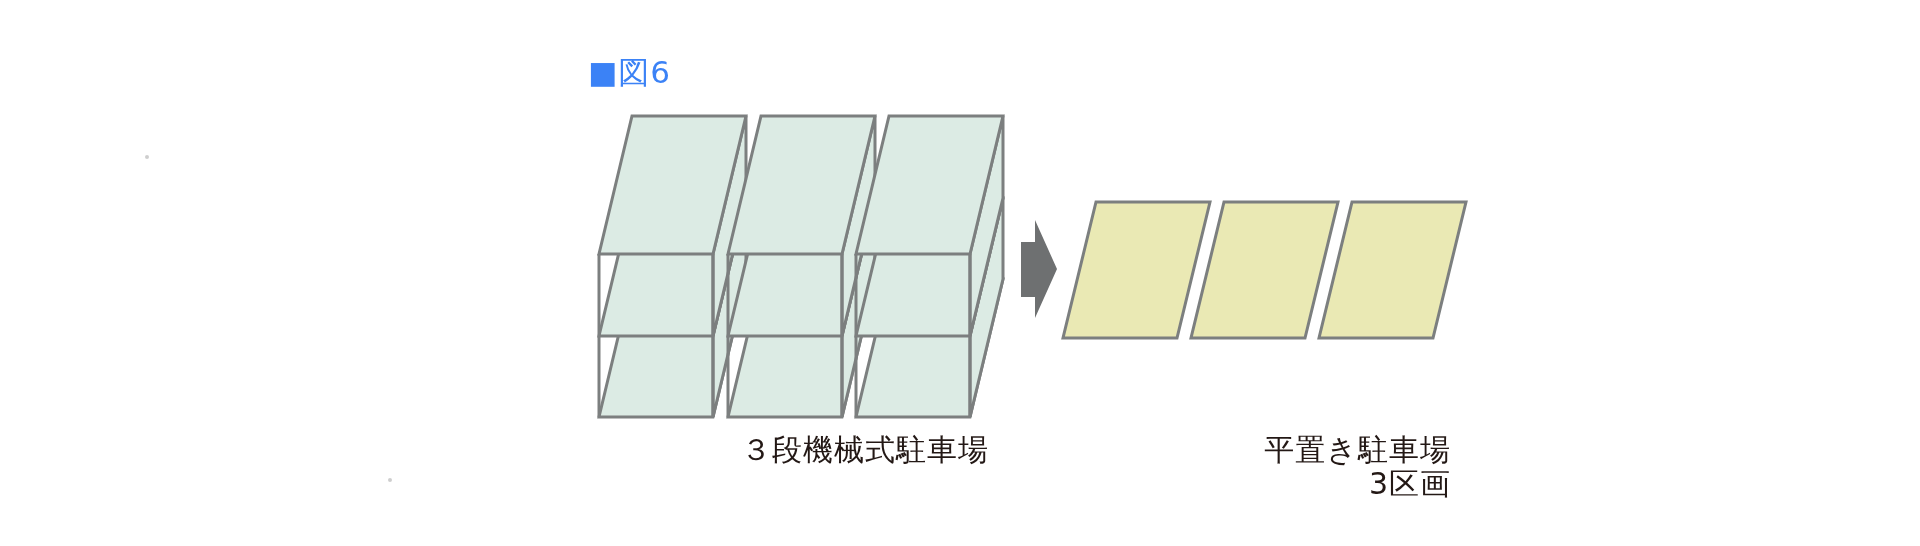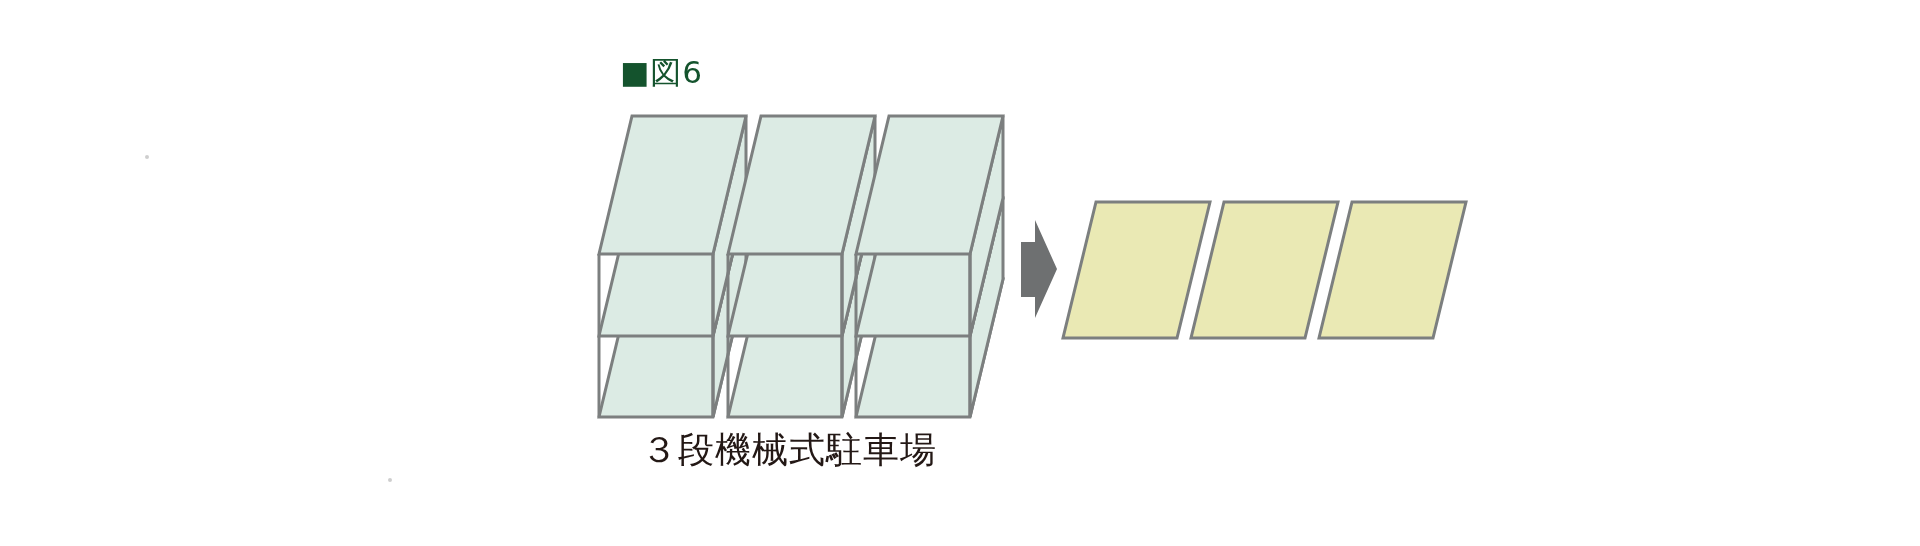--- a/index.html
+++ b/index.html
@@ -12,9 +12,9 @@
   }
   #diagram-svg{position:absolute;left:0;top:0;}
   .fig-title{
-    position:absolute;left:620px;top:55px;
+    position:absolute;left:588px;top:55px;
     font-size:31px;line-height:34px;
-    color:#14532d;letter-spacing:1px;
+    color:#3b82f6;letter-spacing:1px;
     white-space:nowrap;
   }
   .caption{

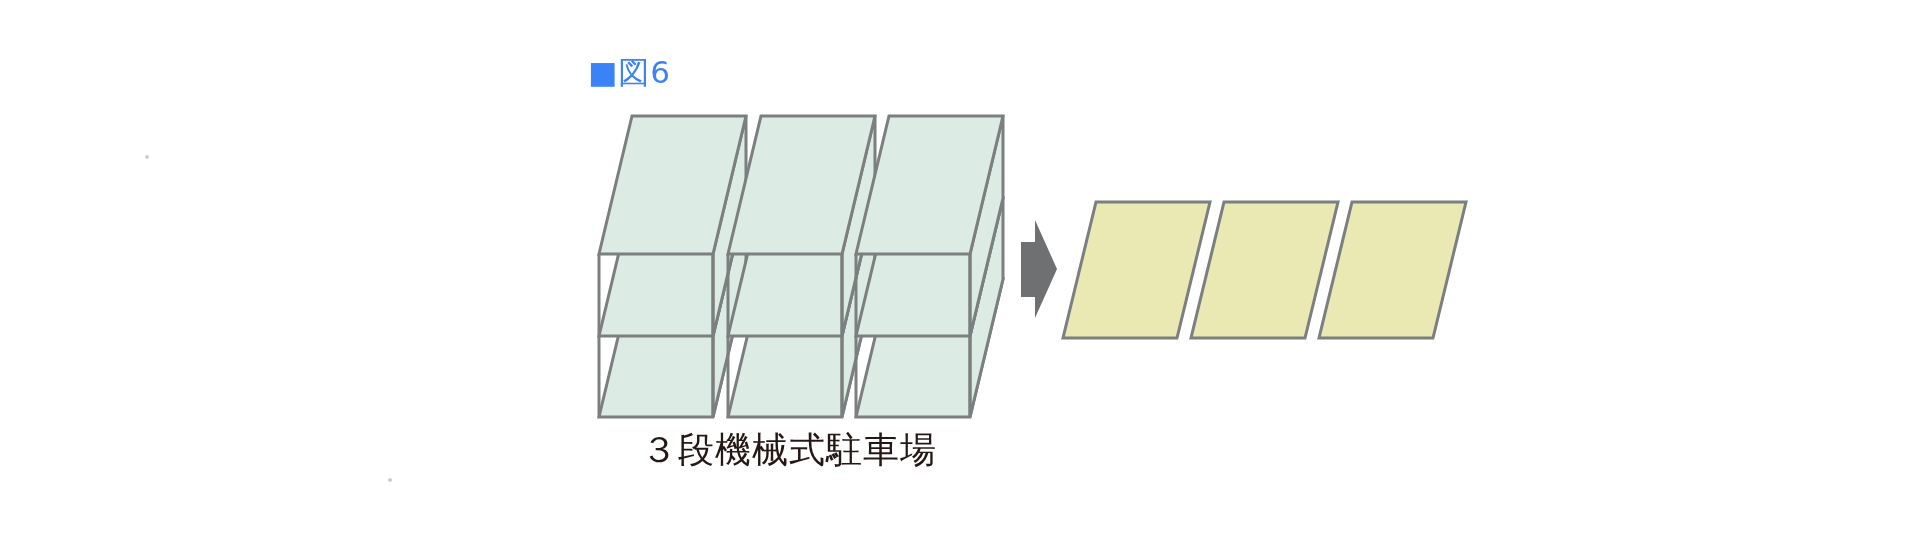--- a/index.html
+++ b/index.html
@@ -19,8 +19,8 @@
   }
   .caption{
     position:absolute;top:433px;
-    font-size:36px;line-height:34px;
-    color:#231815;text-align:center;
+    font-size:30px;line-height:34px;
+    color:#231815;text-align:right;
     letter-spacing:1px;
   }
   .caption .cap-line{display:block;}

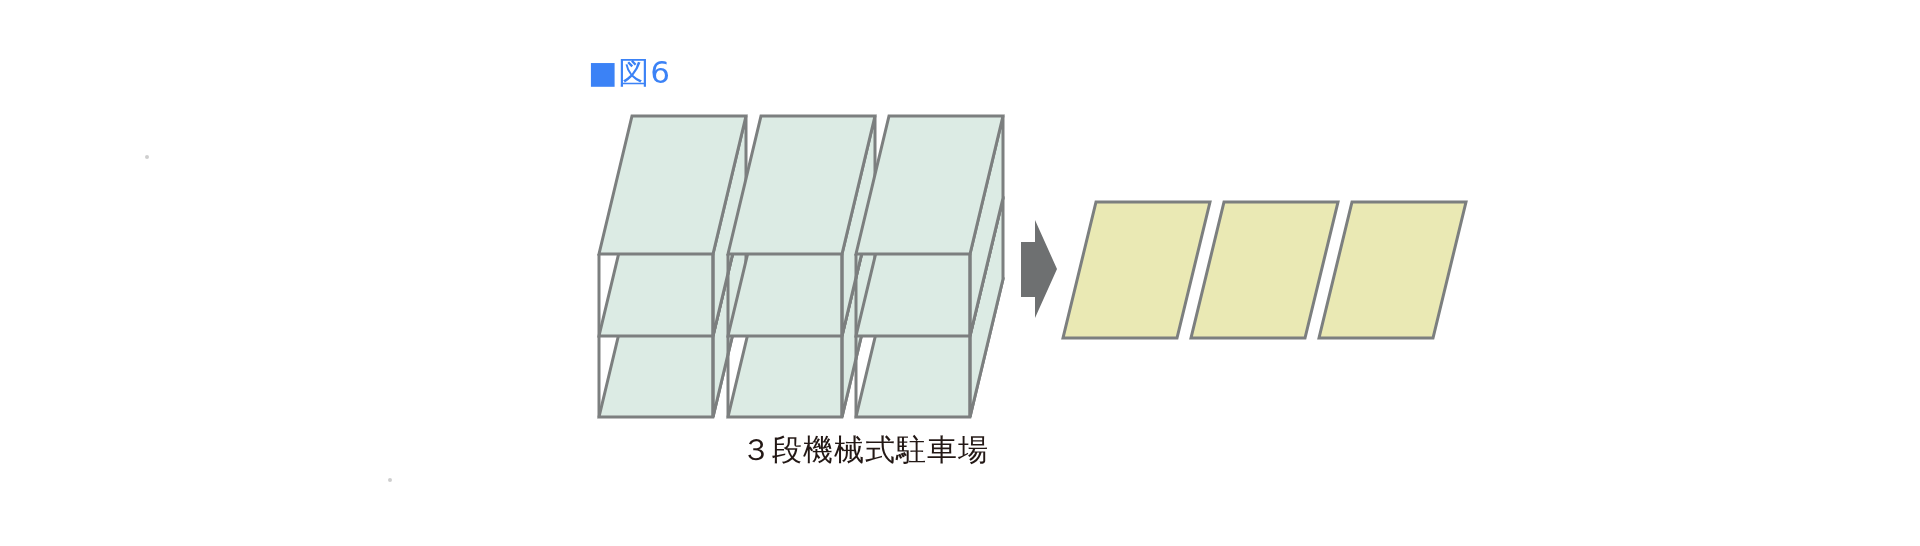--- a/index.html
+++ b/index.html
@@ -76,6 +76,10 @@
     <span class="cap-line">３段機械式駐車場</span>
   </div>
 
+  <div id="caption-flat" class="caption">
+    <span class="cap-line">平置き駐車場</span>
+    <span class="cap-line">3区画</span>
+  </div>
 
   <div class="speck" style="left:145px;top:155px;"></div>
   <div class="speck" style="left:388px;top:478px;"></div>

